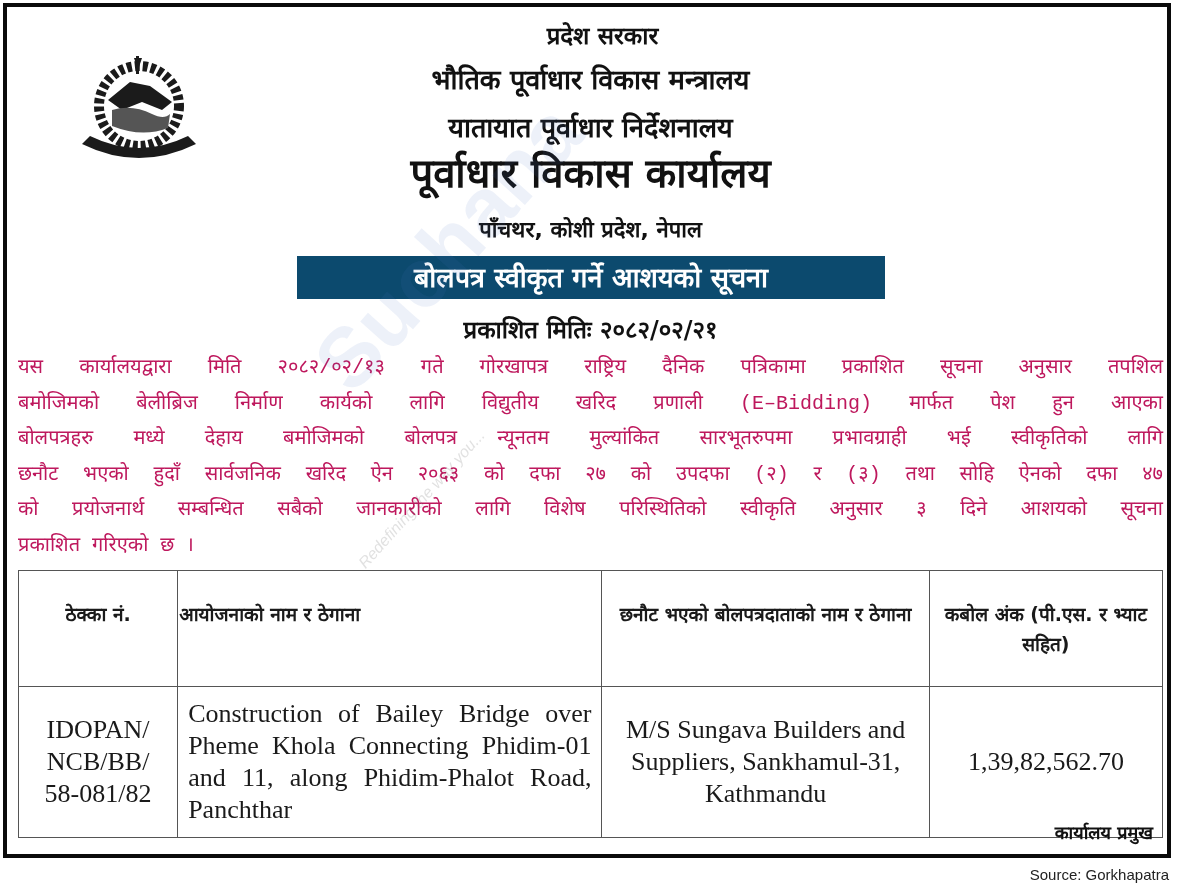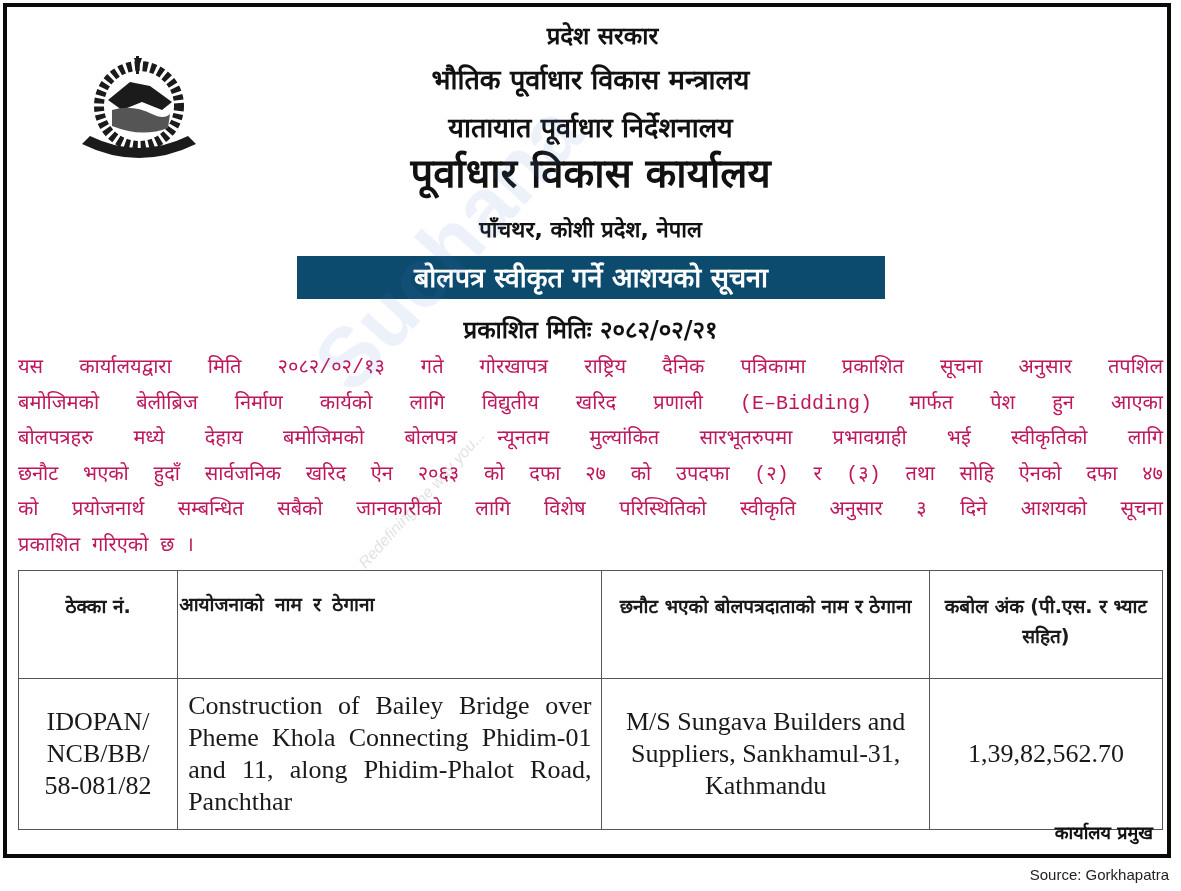--- a/index.html
+++ b/index.html
@@ -36,7 +36,7 @@
   }
   table.bids th, table.bids td { border: 1.5px solid #555; }
   table.bids th {
-    height: 86px; font-size: 19px; font-weight: bold; vertical-align: top; padding-top: 20px; text-align: center;
+    height: 86px; font-size: 19px; font-weight: bold; vertical-align: top; padding-top: 28px; text-align: center;
     line-height: 30px; color: #1a1a1a;
   }
   table.bids td {

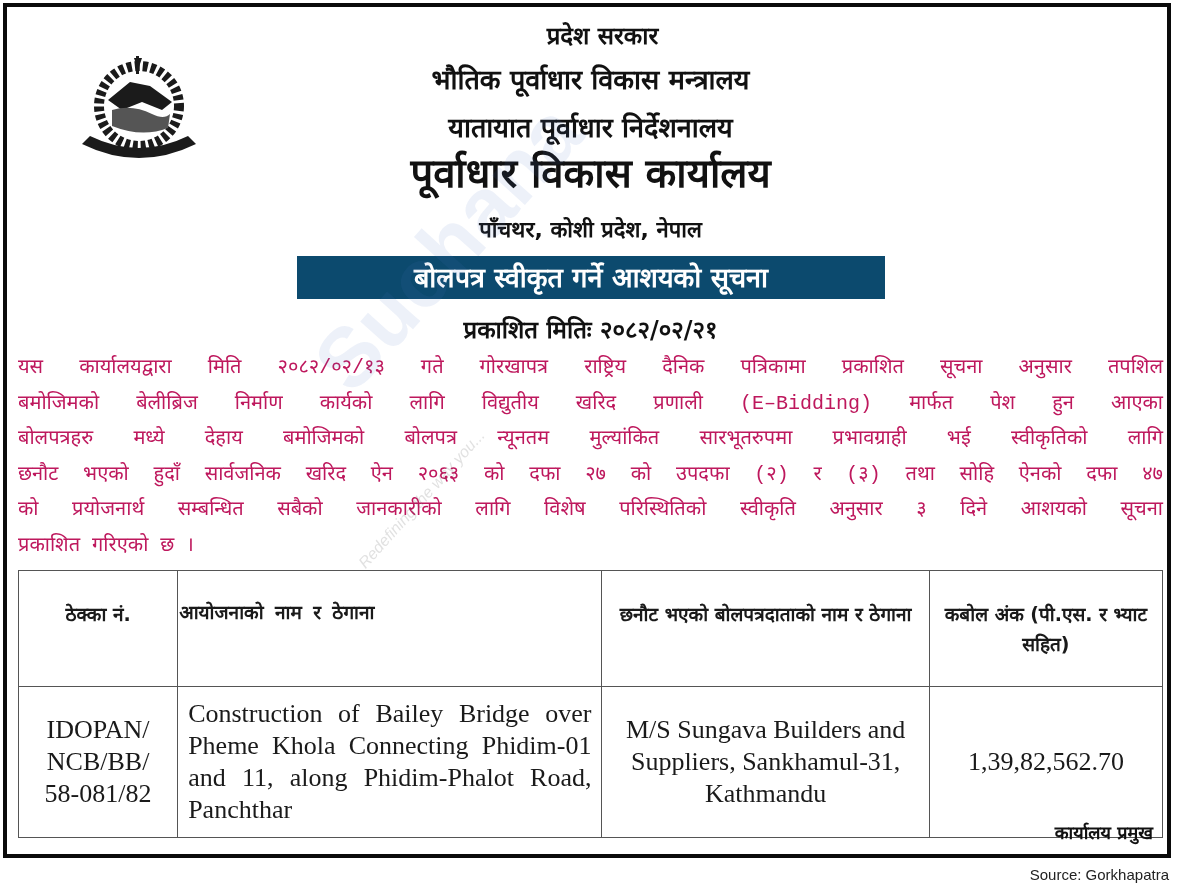--- a/index.html
+++ b/index.html
@@ -43,7 +43,7 @@
     height: 150px; font-family: "Liberation Serif", "DejaVu Serif", serif; font-size: 26px; line-height: 32px; color: #1a1a1a; padding: 0 10px; vertical-align: middle;
   }
   .c1 { width: 138px; text-align: center; }
-  .c2 { width: 403px; text-align: justify; text-align-last: left; font-family: Liberation Mono, monospace; }
+  .c2 { width: 403px; text-align: justify; text-align-last: left; }
   .c3 { width: 306px; text-align: center; }
   .c4 { width: 212px; text-align: center; }
   .sign { position: absolute; right: 28px; top: 820px; font-weight: bold; font-size: 18px; }

